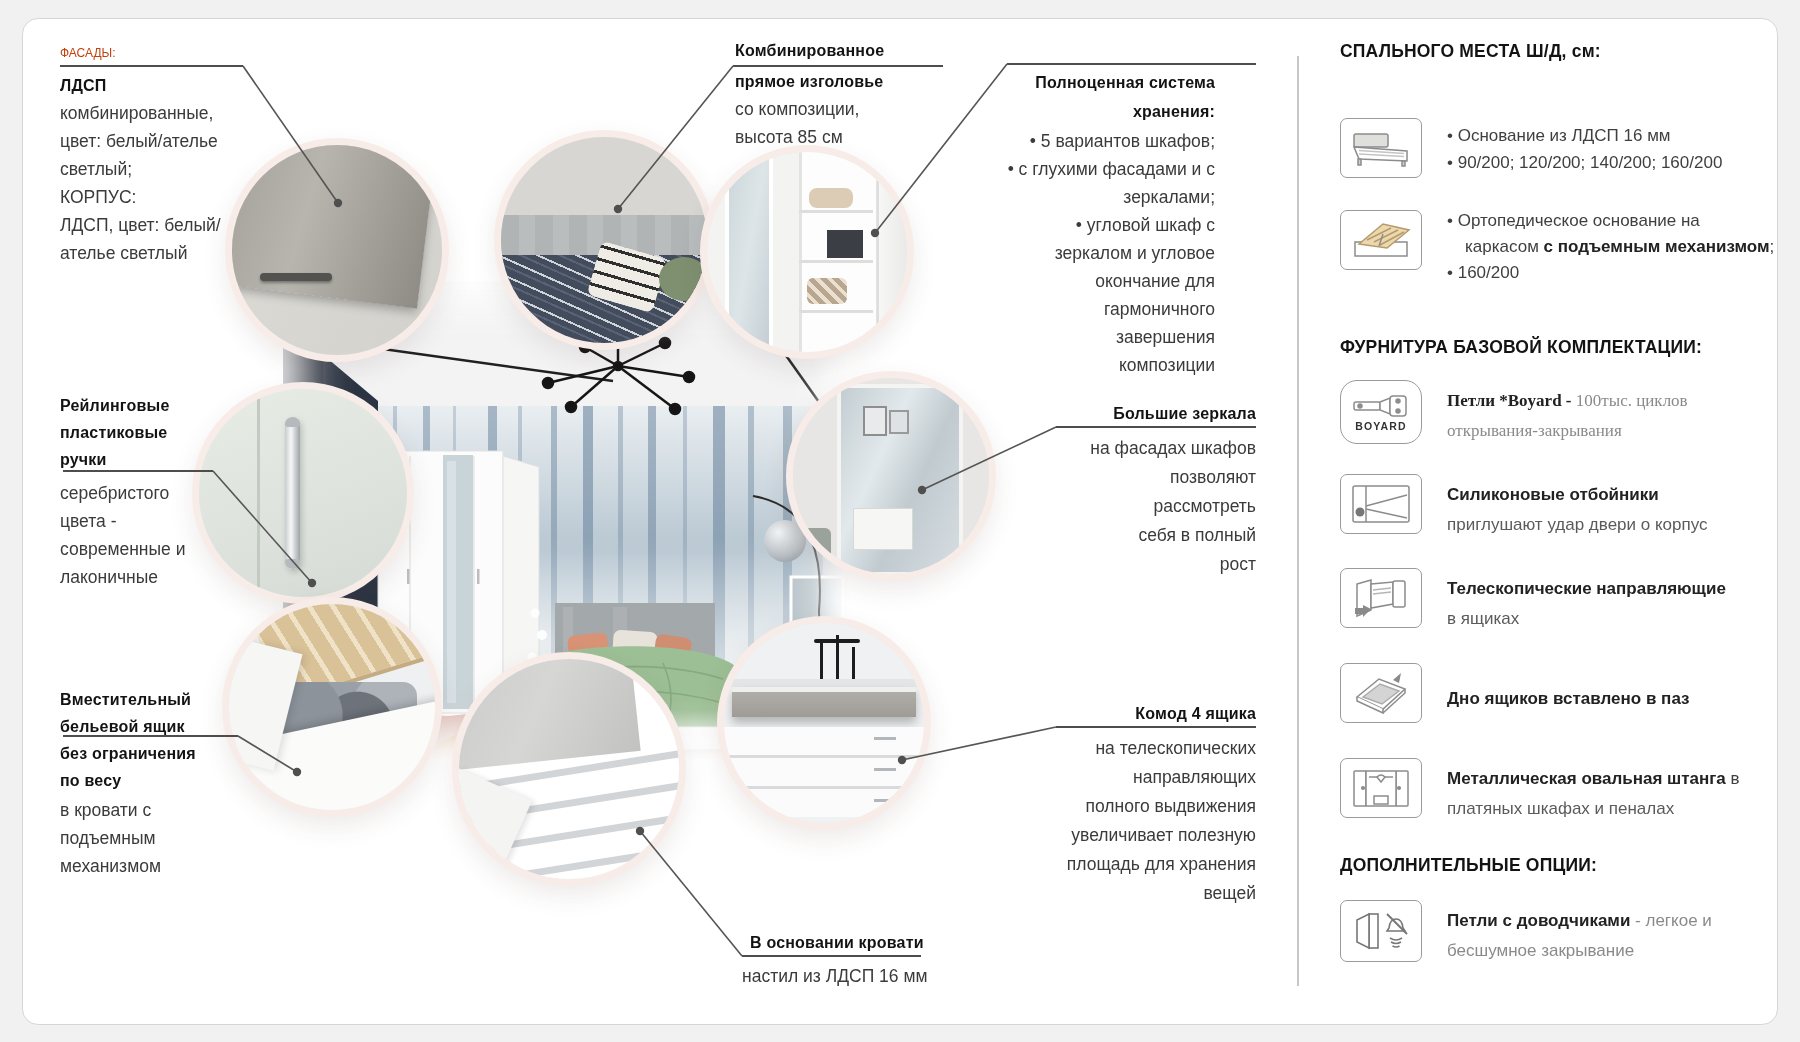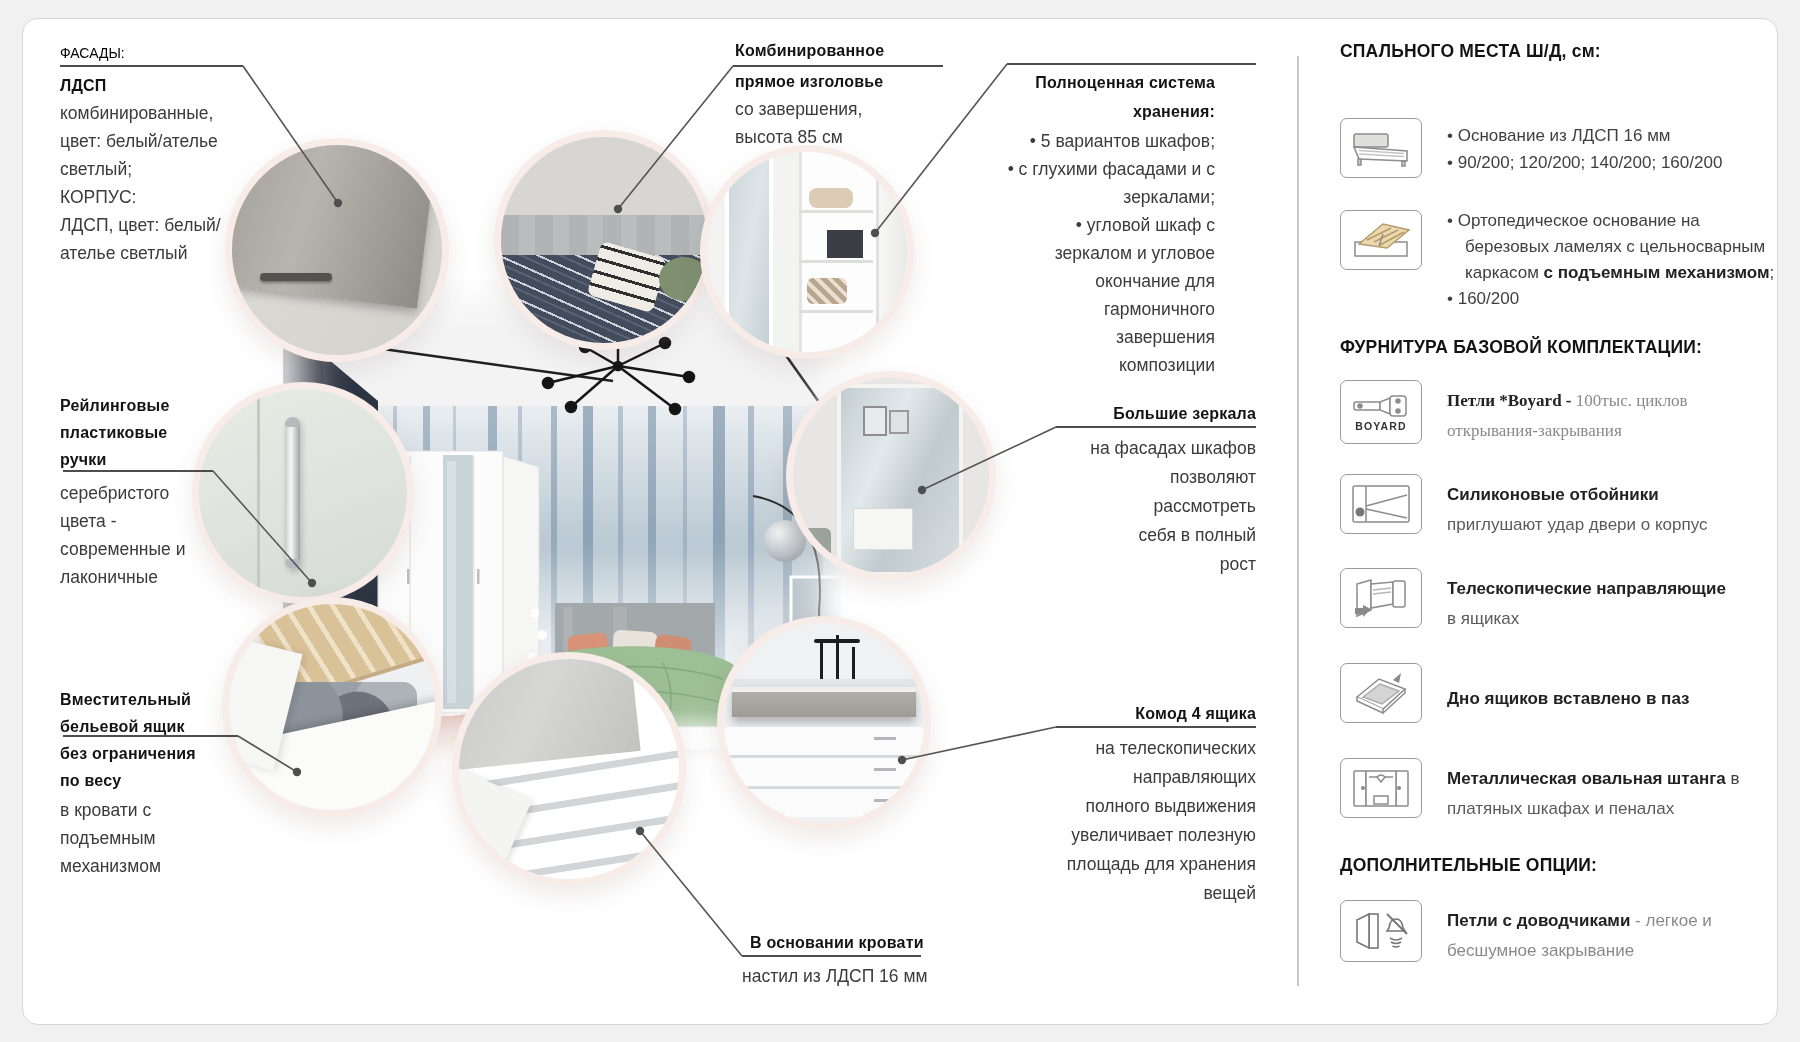--- a/index.html
+++ b/index.html
@@ -29,7 +29,7 @@
   .ann{position:absolute;z-index:6;font-size:17.5px;line-height:28px;color:#3b3b3b;}
   .ann .t{font-weight:700;color:#131313;font-size:16px;line-height:27px;letter-spacing:.2px;}
   .ann .t1{line-height:26px;}
-  .ann .lbl{font-size:14px;color:#000000;line-height:26px;}
+  .ann .lbl{font-size:12px;color:#c2410c;line-height:26px;}
   .ann.right{text-align:right;}
   .gap6{margin-top:6px;} .gap5{margin-top:5px;} .gap4{margin-top:4px;} .gap2{margin-top:2px;}
   .lh29{line-height:29px;}

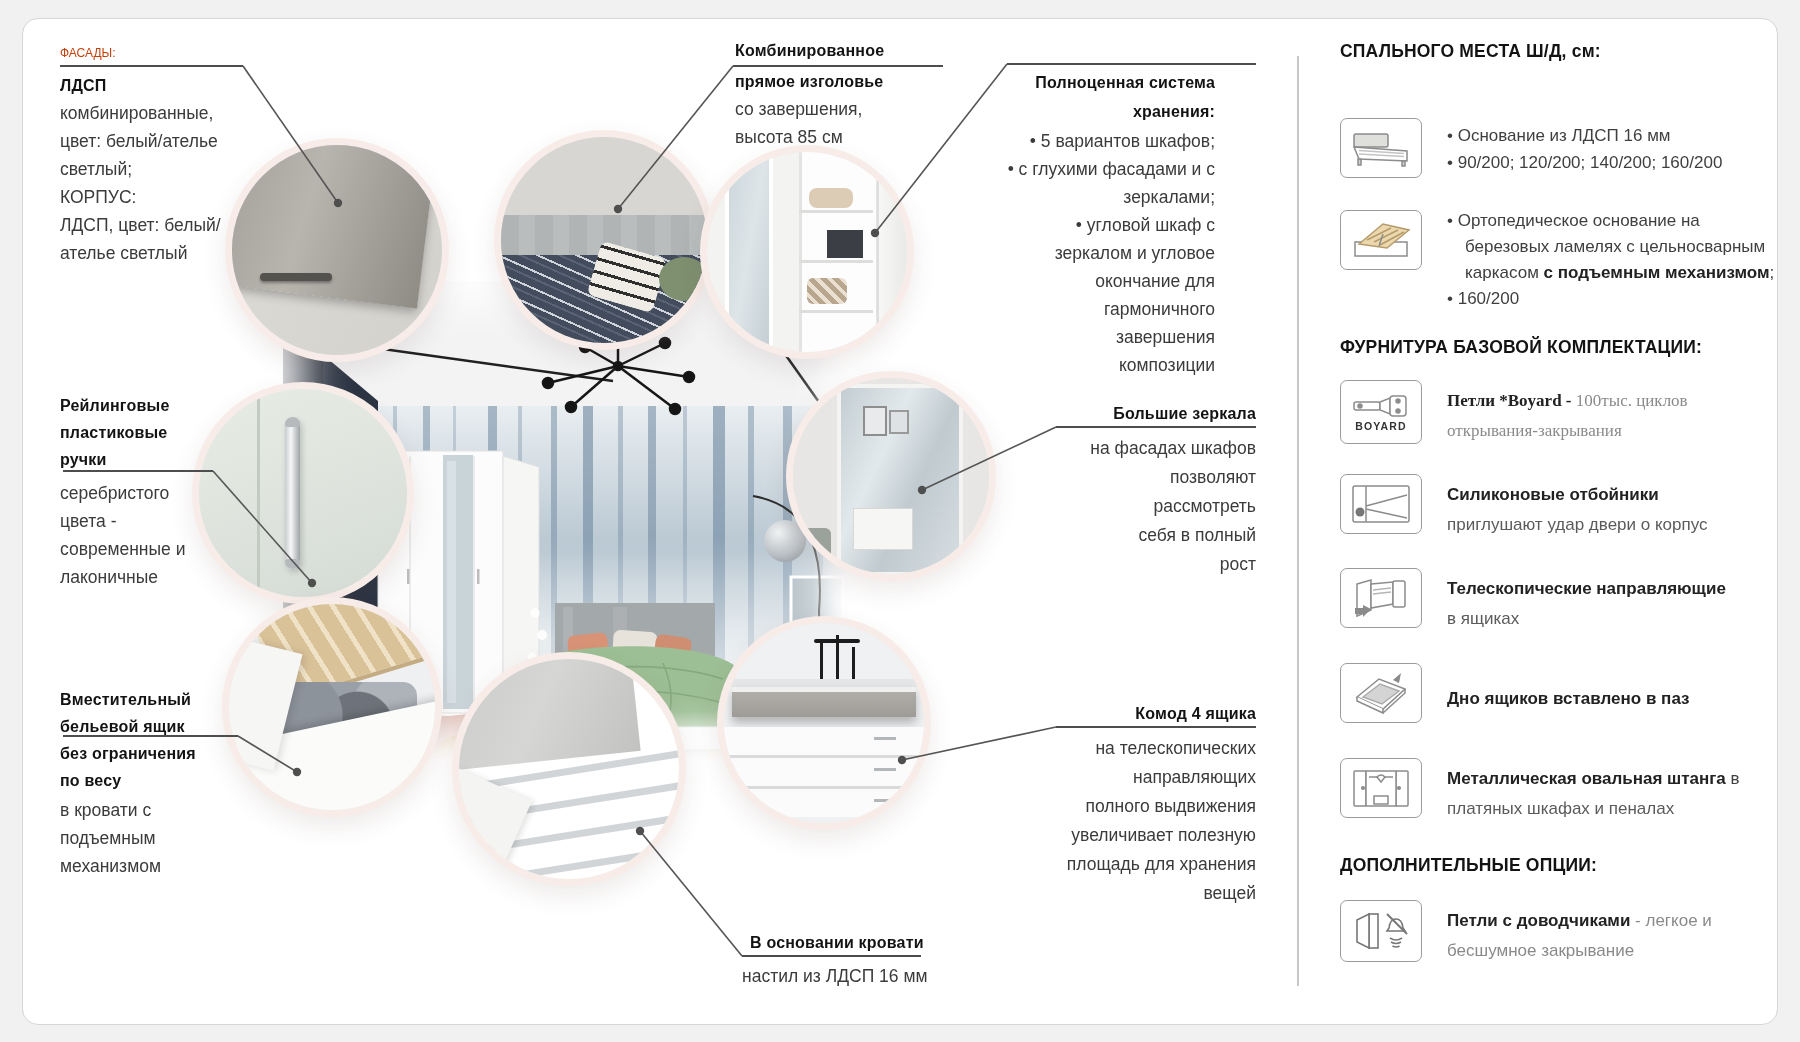--- a/index.html
+++ b/index.html
@@ -314,7 +314,7 @@
 <div class="ann" style="left:735px;top:38px;width:230px;">
   <div class="t t1">Комбинированное</div>
   <div class="t gap4">прямое изголовье</div>
-  <div>со завершения,</div>
+  <div>со композиции,</div>
   <div>высота 85 см</div>
 </div>
 

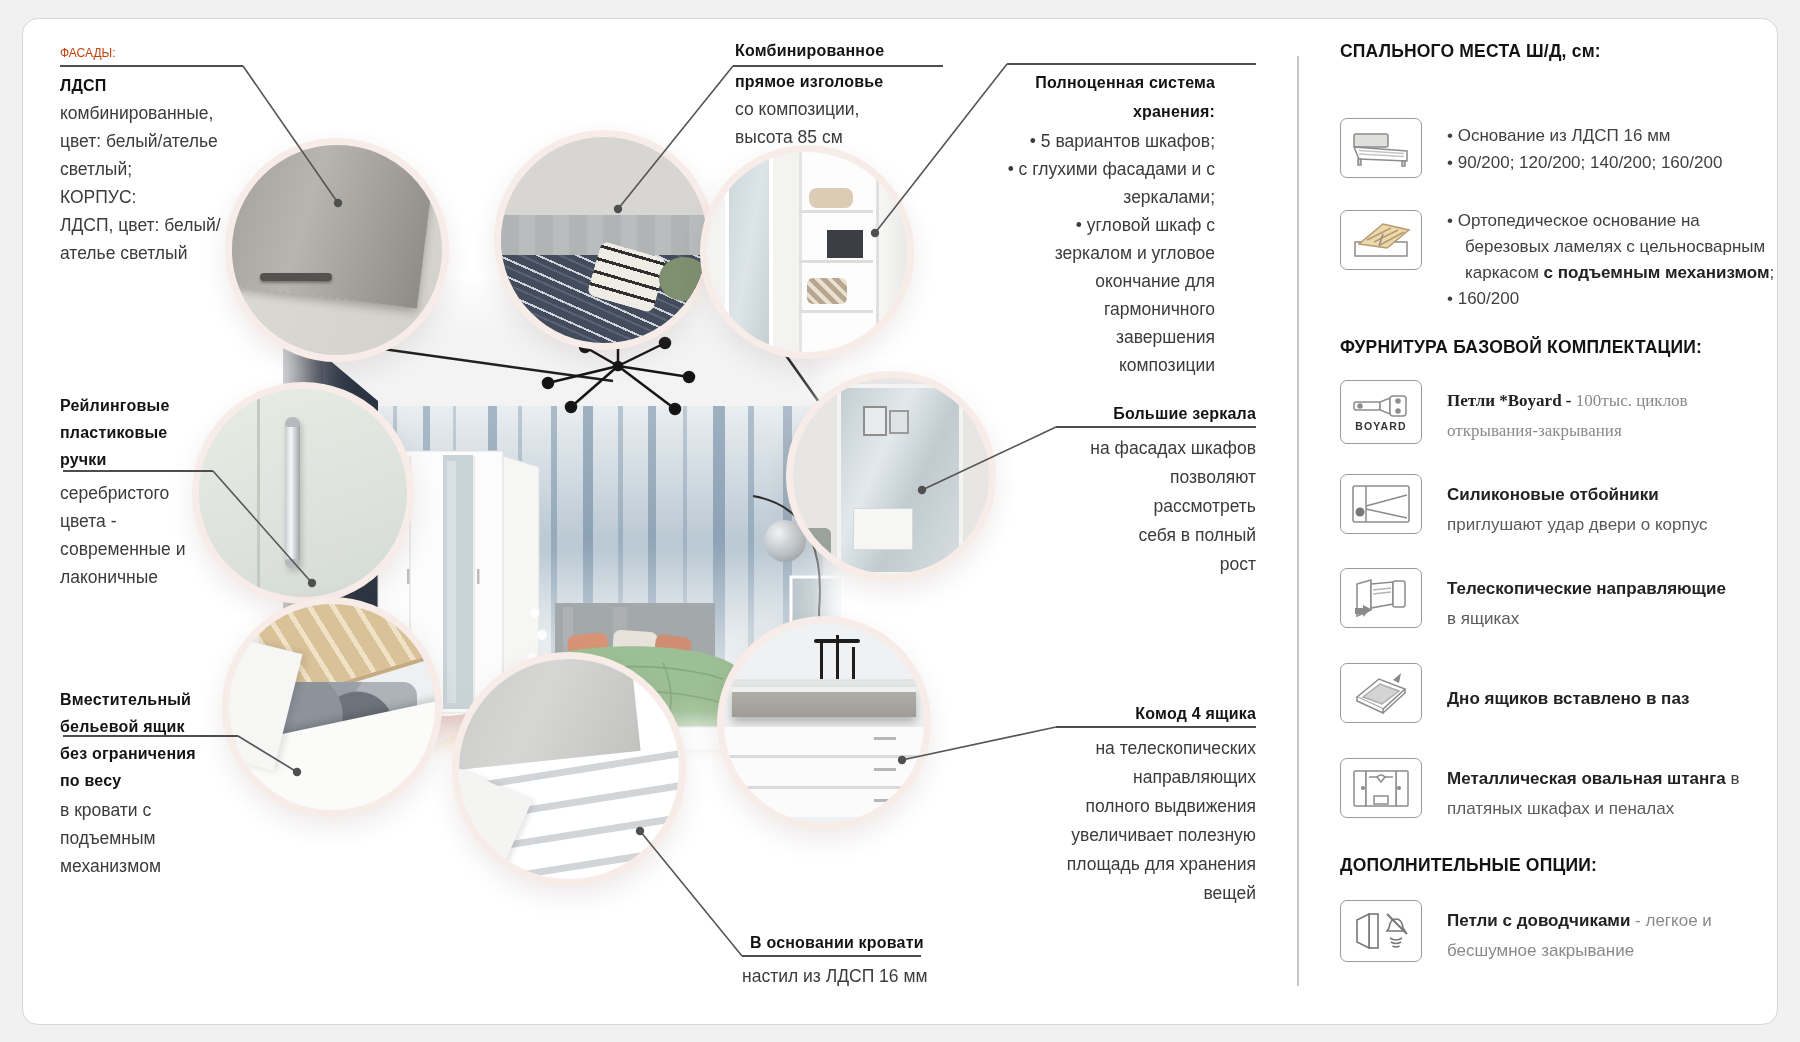--- a/index.html
+++ b/index.html
@@ -409,7 +409,6 @@
 </div>
 <div class="sb-t" style="top:208px;line-height:26px;width:340px;">
   <div>• Ортопедическое основание на</div>
-  <div class="ind">березовых ламелях с цельносварным</div>
   <div class="ind"><span>каркасом </span><span class="b">с подъемным механизмом</span><span>;</span></div>
   <div>• 160/200</div>
 </div>

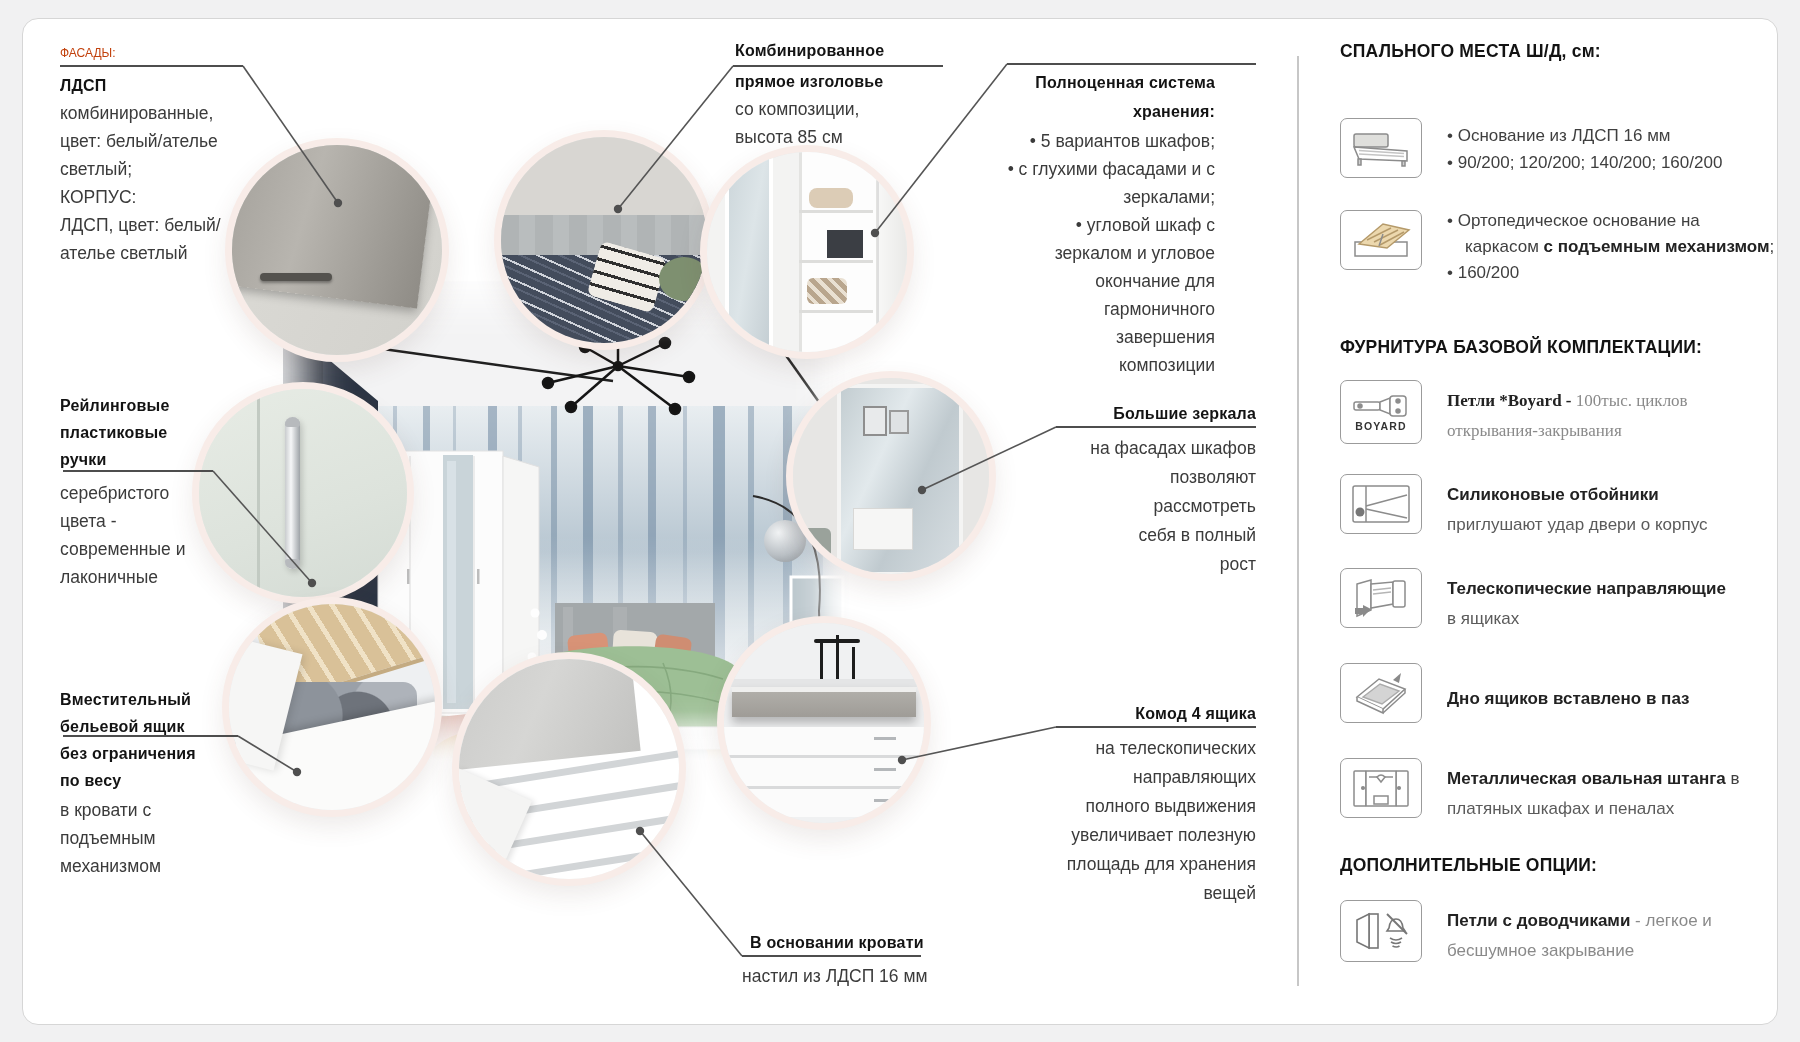--- a/index.html
+++ b/index.html
@@ -417,7 +417,7 @@
   <div>ФУРНИТУРА БАЗОВОЙ КОМПЛЕКТАЦИИ:</div>
 </div>
 
-<div class="sb-box" style="top:380px;height:62px;">
+<div class="sb-box" style="top:380px;height:62px;border-radius:17px;">
   <svg width="58" height="26" viewBox="0 0 58 26" fill="none" stroke="#8c8c8c" stroke-width="1.5">
     <rect x="2" y="9" width="26" height="8" rx="2" fill="#ffffff"></rect>
     <circle cx="8" cy="13" r="2" fill="#8c8c8c"></circle>

